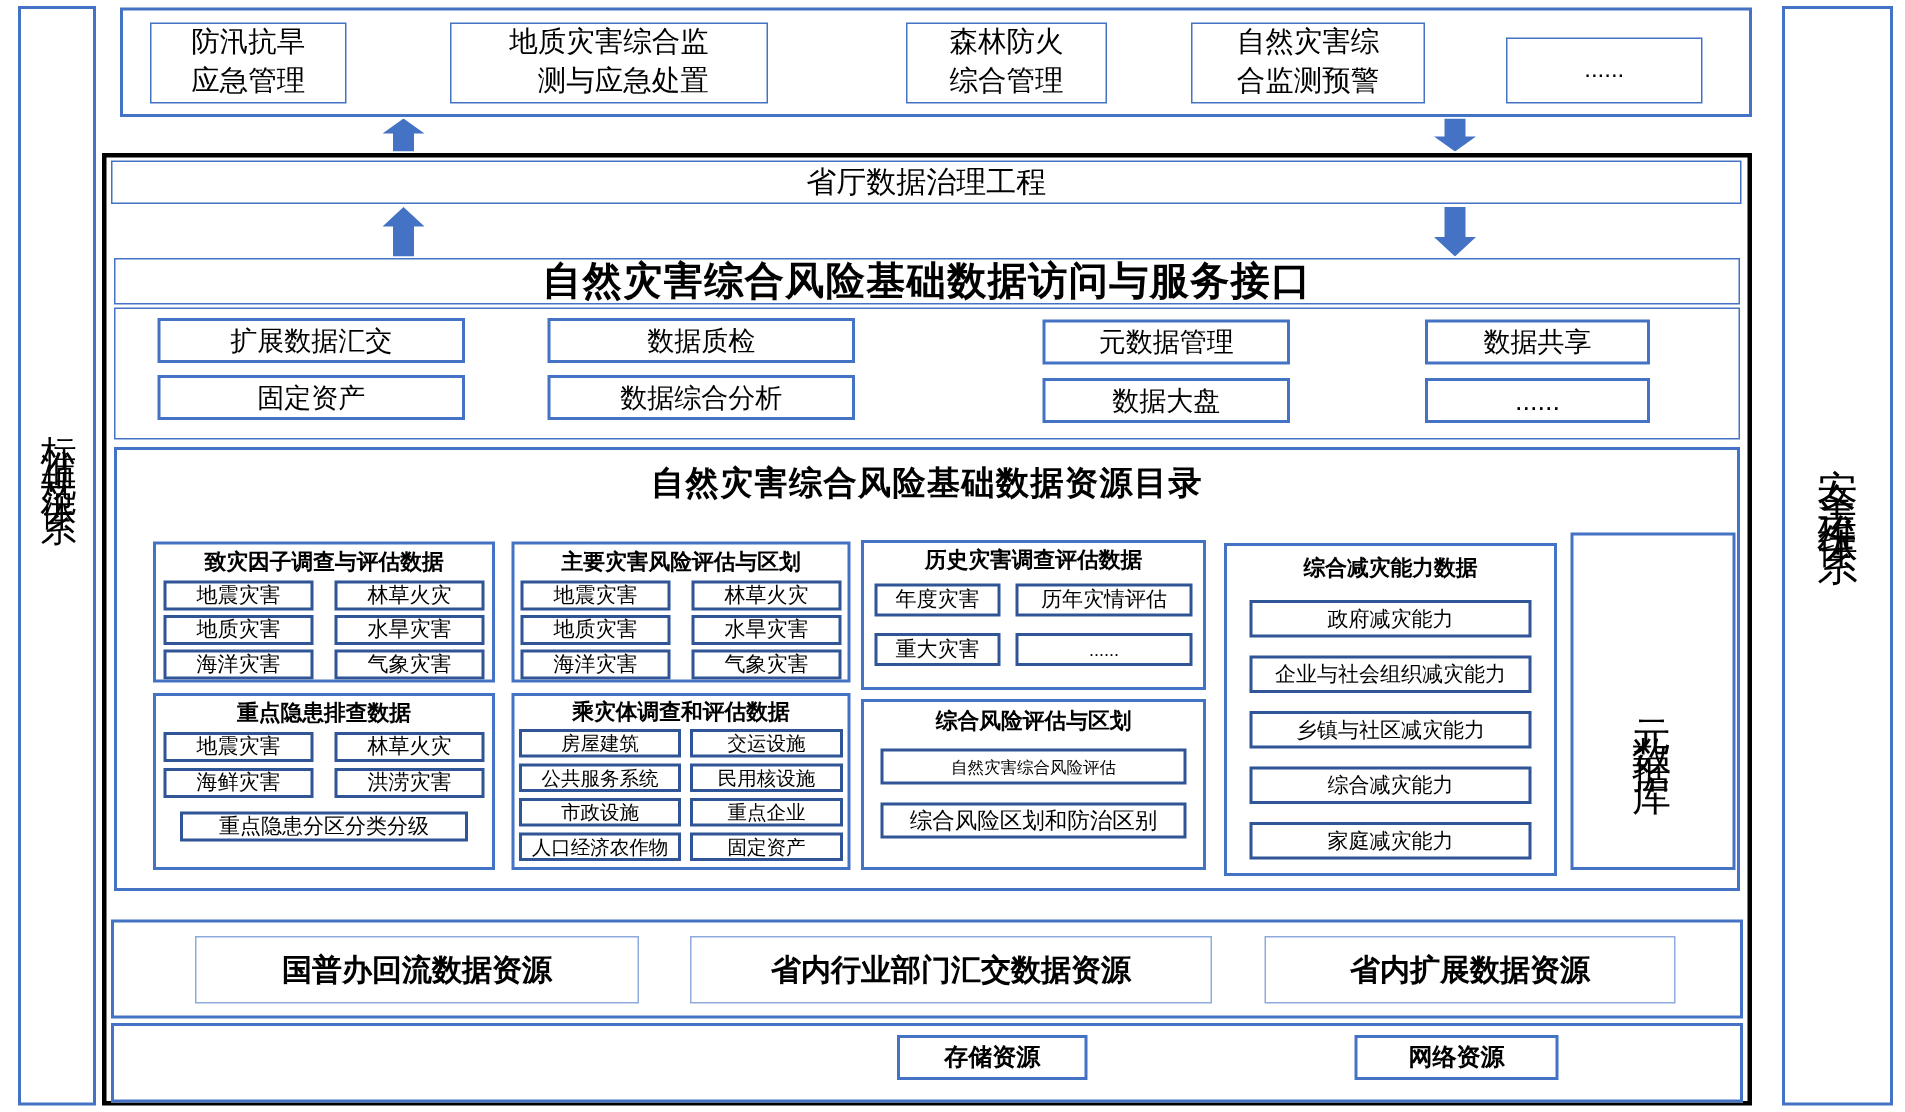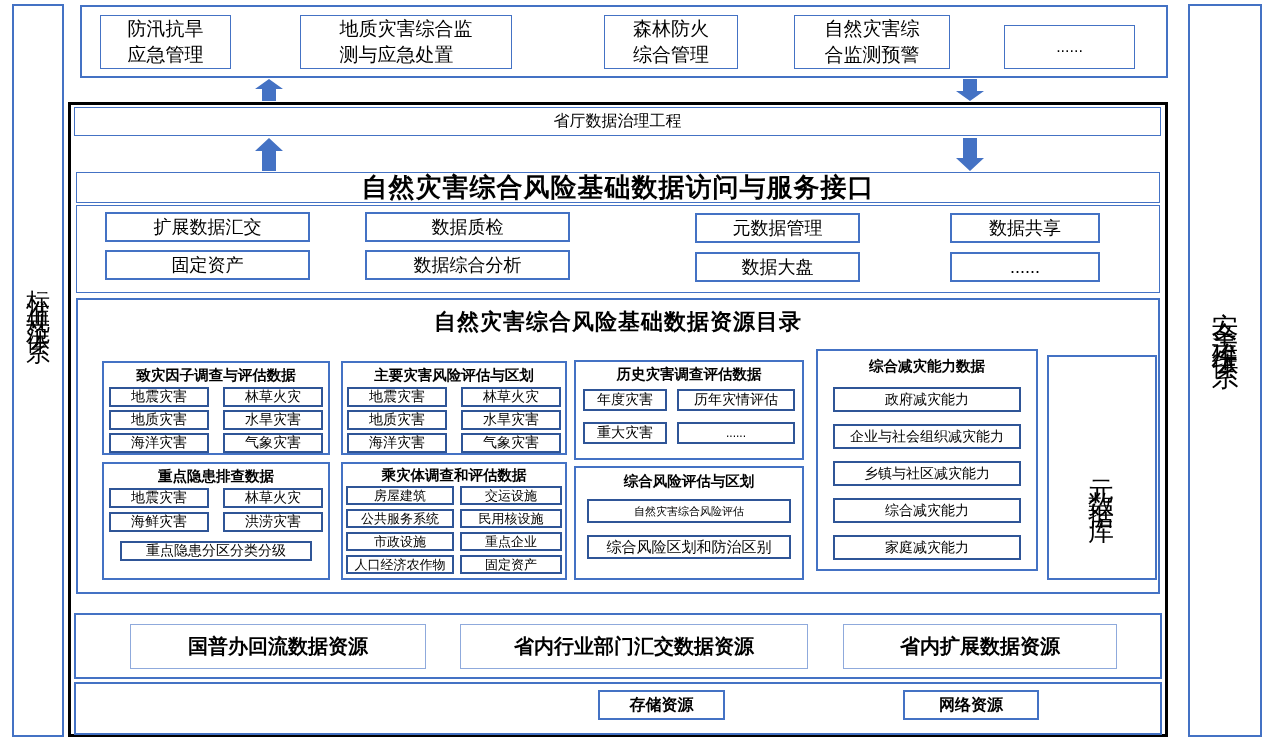--- a/index.html
+++ b/index.html
@@ -6,7 +6,7 @@
   body { background:#fff; font-family:"Liberation Sans", sans-serif; color:#000; }
   .canvas { position:relative; width:1270px; height:741px; background:#fff; overflow:hidden; }
   .abs { position:absolute; }
-  .center { display:flex; align-items:center; justify-content:center; text-align:left; }
+  .center { display:flex; align-items:center; justify-content:center; text-align:right; }
   .blue-border  { border:2px solid #4472C4; background:#fff; }
   .thin-blue    { border:1.5px solid #4472C4; background:#fff; }
   .black-border { border:3px solid #000; background:transparent; }

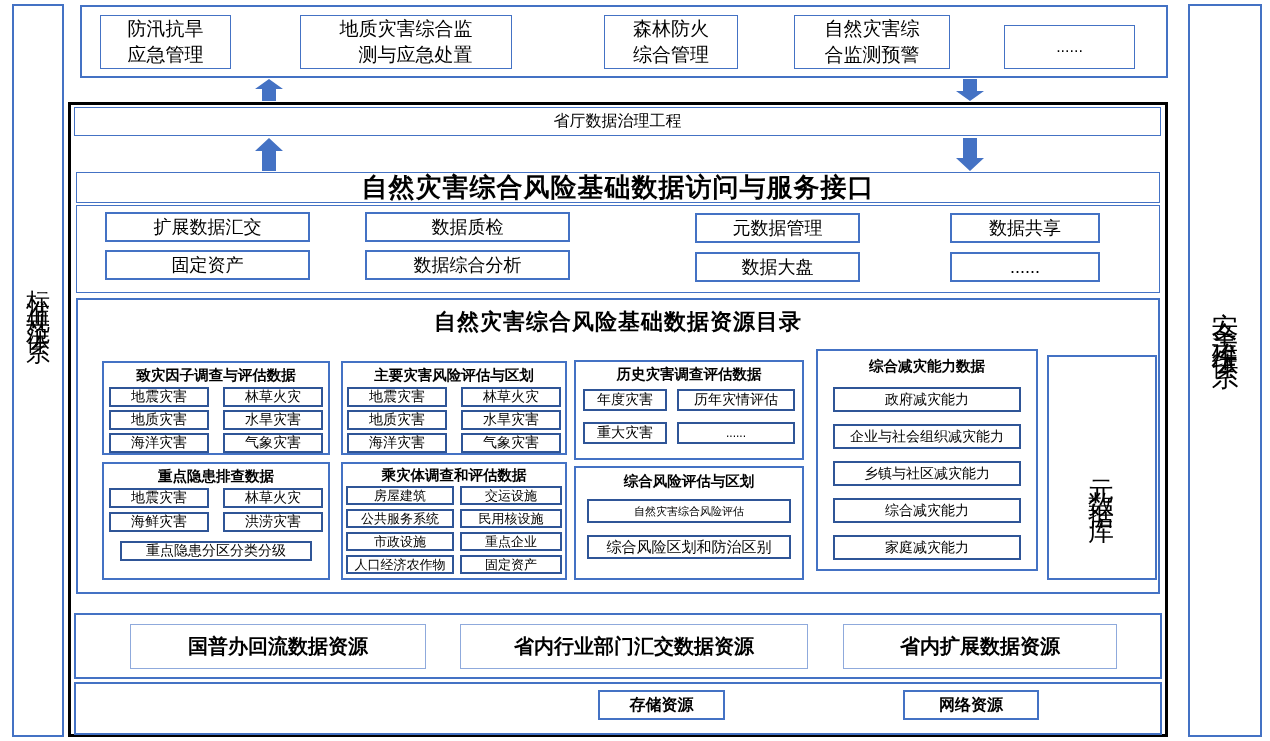--- a/index.html
+++ b/index.html
@@ -13,7 +13,7 @@
   .pillar { border:2px solid #4472C4; display:flex; align-items:center; justify-content:center; }
   .vtext { writing-mode:vertical-rl; text-orientation:upright; letter-spacing:10px; }
   .two-line { white-space:pre-line; line-height:1.35; font-size:19px; }
-  .bar-label { font-size:16px; }
+  .bar-label { font-size:20px; }
   .iface-label { font-size:26px; font-weight:600; letter-spacing:1px; }
   .svc { border:2px solid #4472C4; font-size:18px; }
   .catalog-title { font-size:22px; font-weight:600; letter-spacing:1px; }

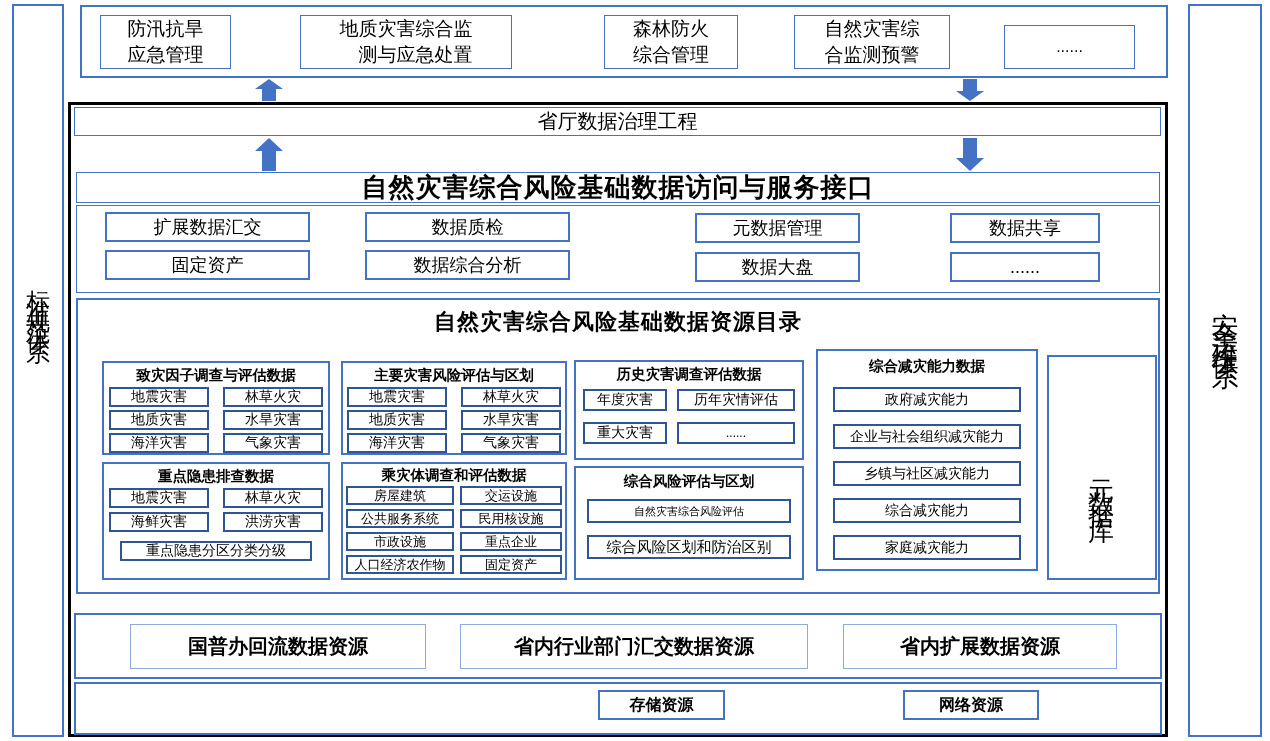--- a/index.html
+++ b/index.html
@@ -115,7 +115,7 @@
     </div>
   </div>
 
-  <div class="abs group" style="left:816px; top:349px; width:222px; height:222px; padding-top:6px;">
+  <div class="abs group" style="left:816px; top:362px; width:222px; height:222px; padding-top:6px;">
     <div class="group-title">综合减灾能力数据</div>
     <div style="display:flex; flex-direction:column; gap:12px; margin-top:12px;">
       <div class="item" style="width:188px; height:25px;">政府减灾能力</div>

